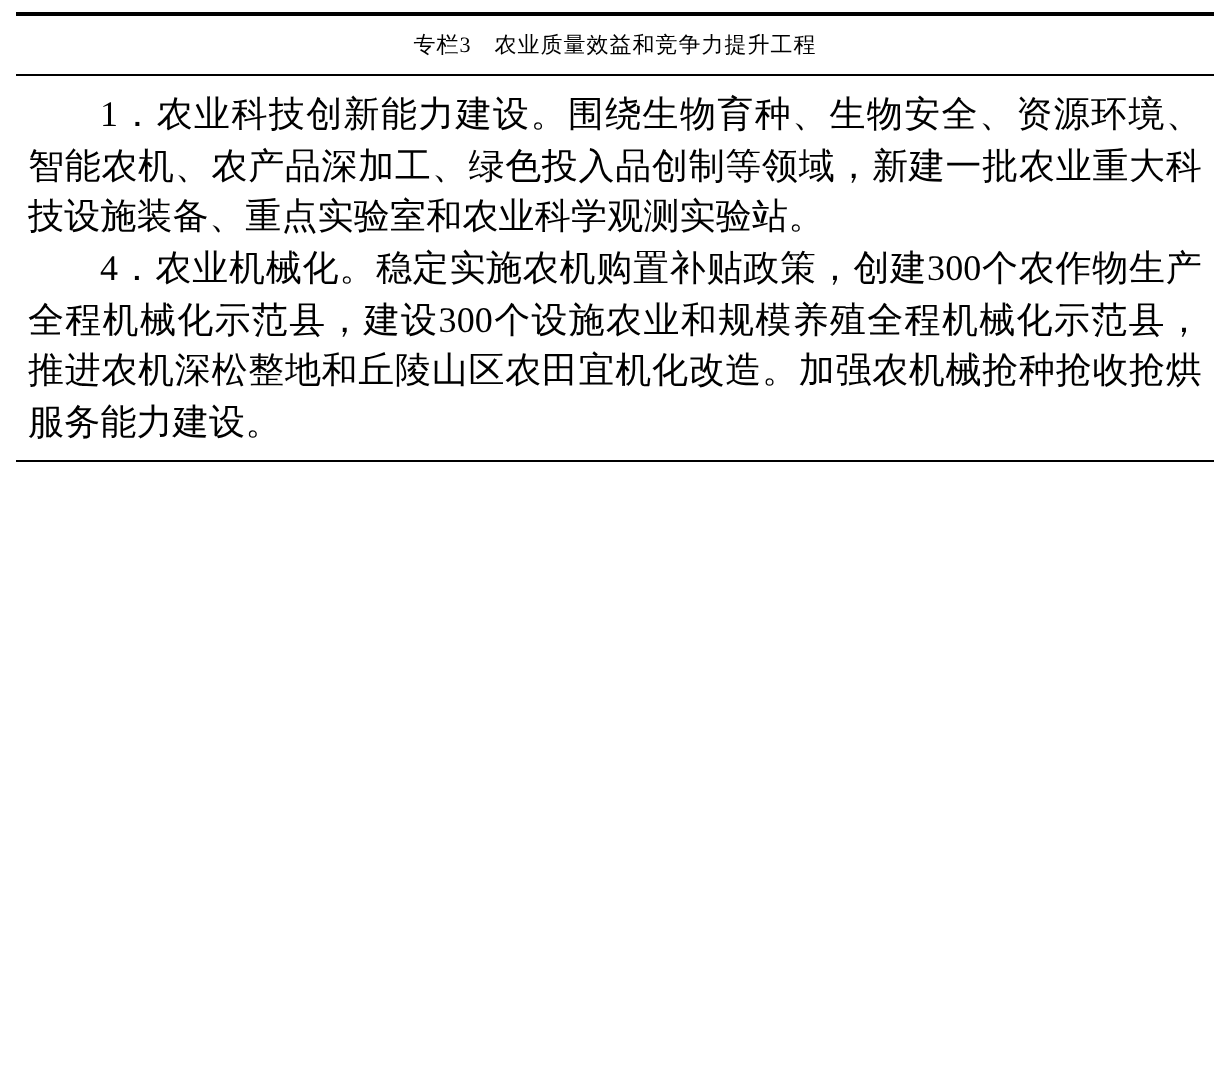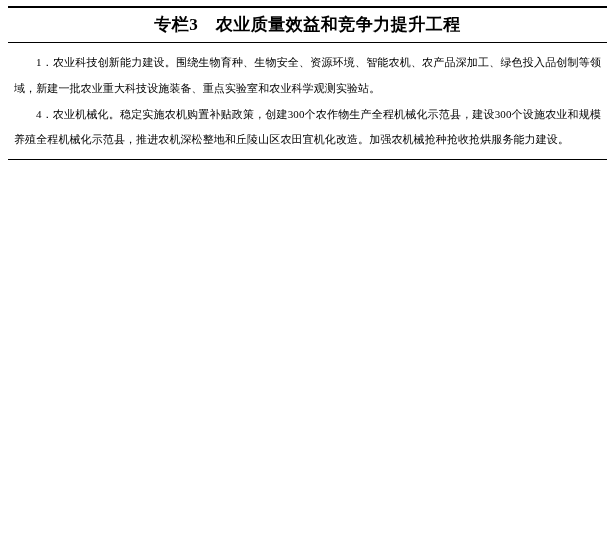--- a/index.html
+++ b/index.html
@@ -31,8 +31,8 @@
   }
   .title-text {
     font-family: "Liberation Serif", "DejaVu Serif", serif;
-    font-weight: bold;
-    font-size: 17px;
+    font-weight: normal;
+    font-size: 11px;
     letter-spacing: 0.5px;
     white-space: pre;
   }

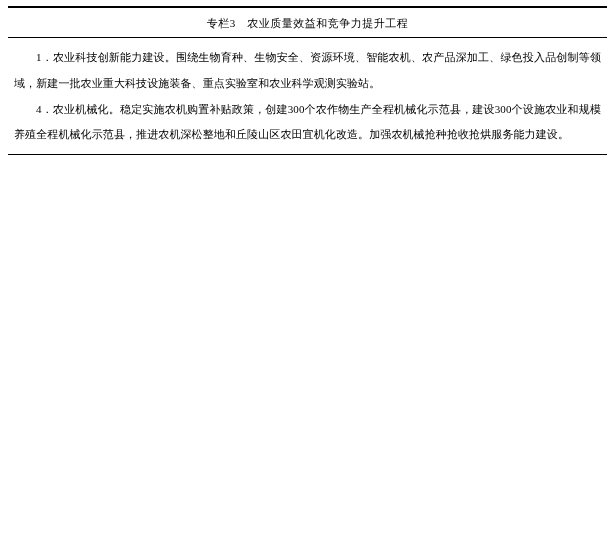--- a/index.html
+++ b/index.html
@@ -43,7 +43,7 @@
     padding: 7px 6px 0 6px;
   }
   .para {
-    font-size: 11px;
+    font-size: 18px;
     line-height: 25.5px;
     text-align: justify;
     text-justify: inter-ideograph;

